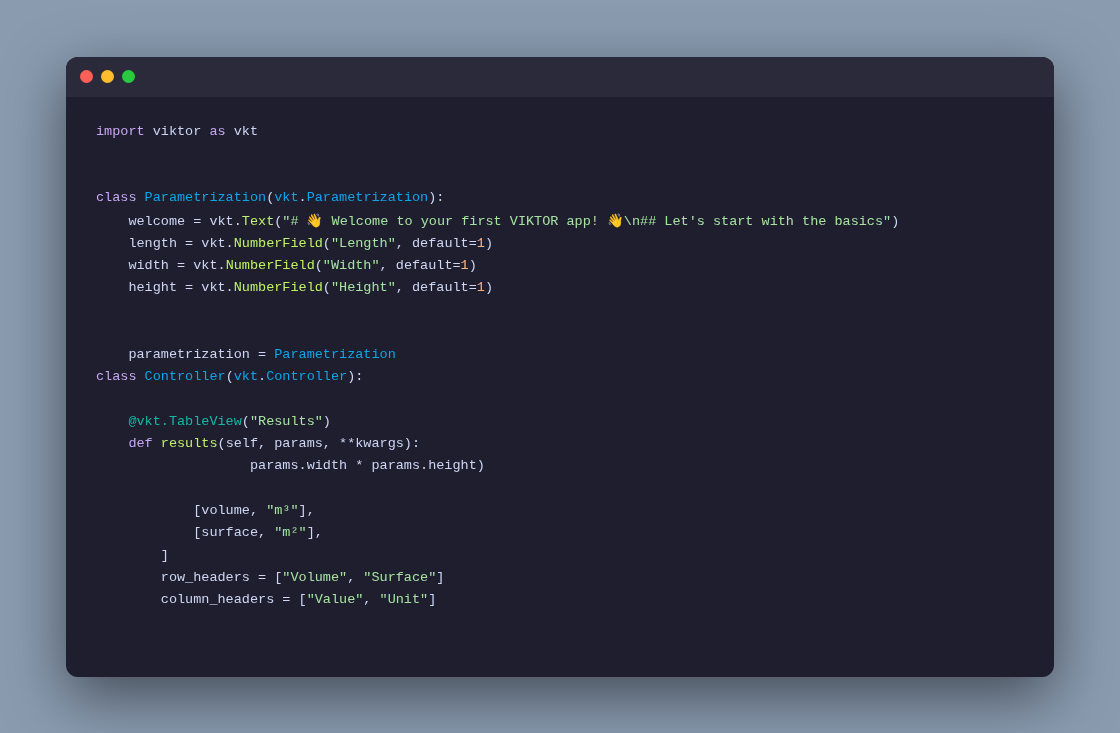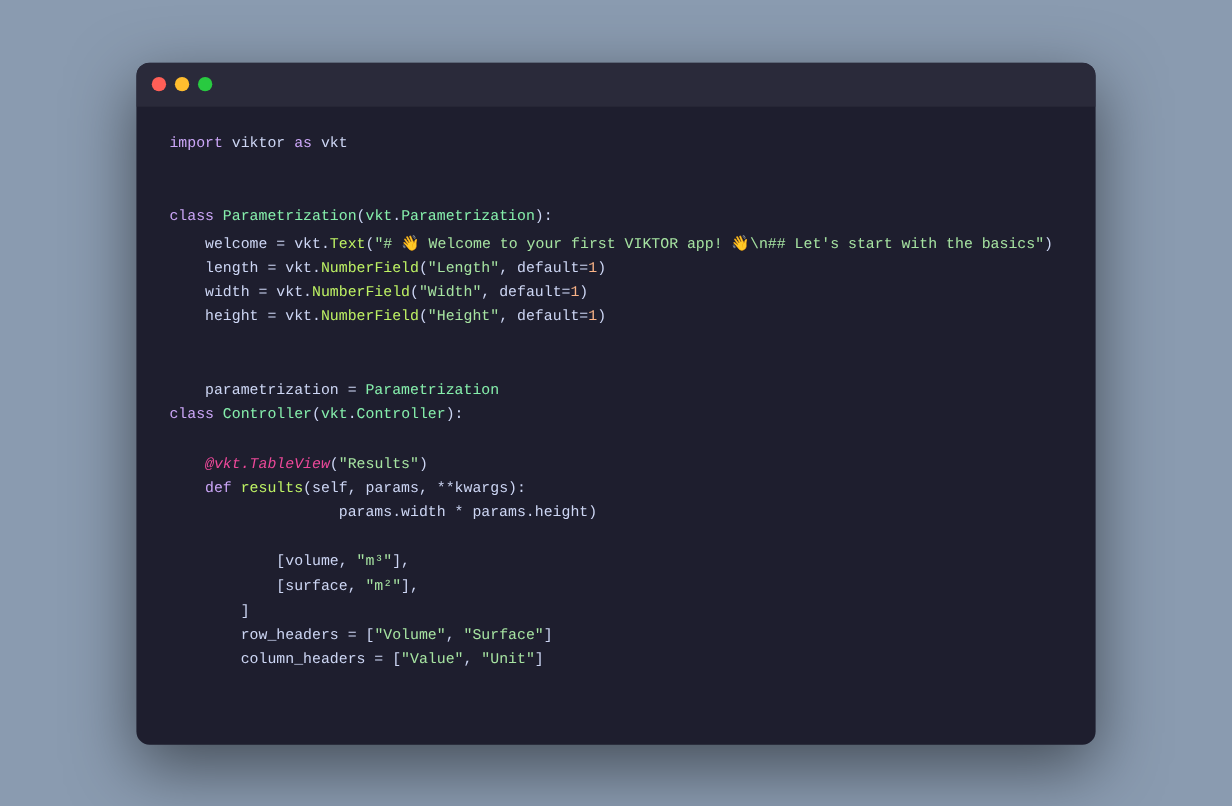--- a/index.html
+++ b/index.html
@@ -19,7 +19,7 @@
     }
 
     .window {
-      width: 872px;
+      width: 988px;
       height: 620px;
       background: #1e1e2e;
       border-radius: 12px;

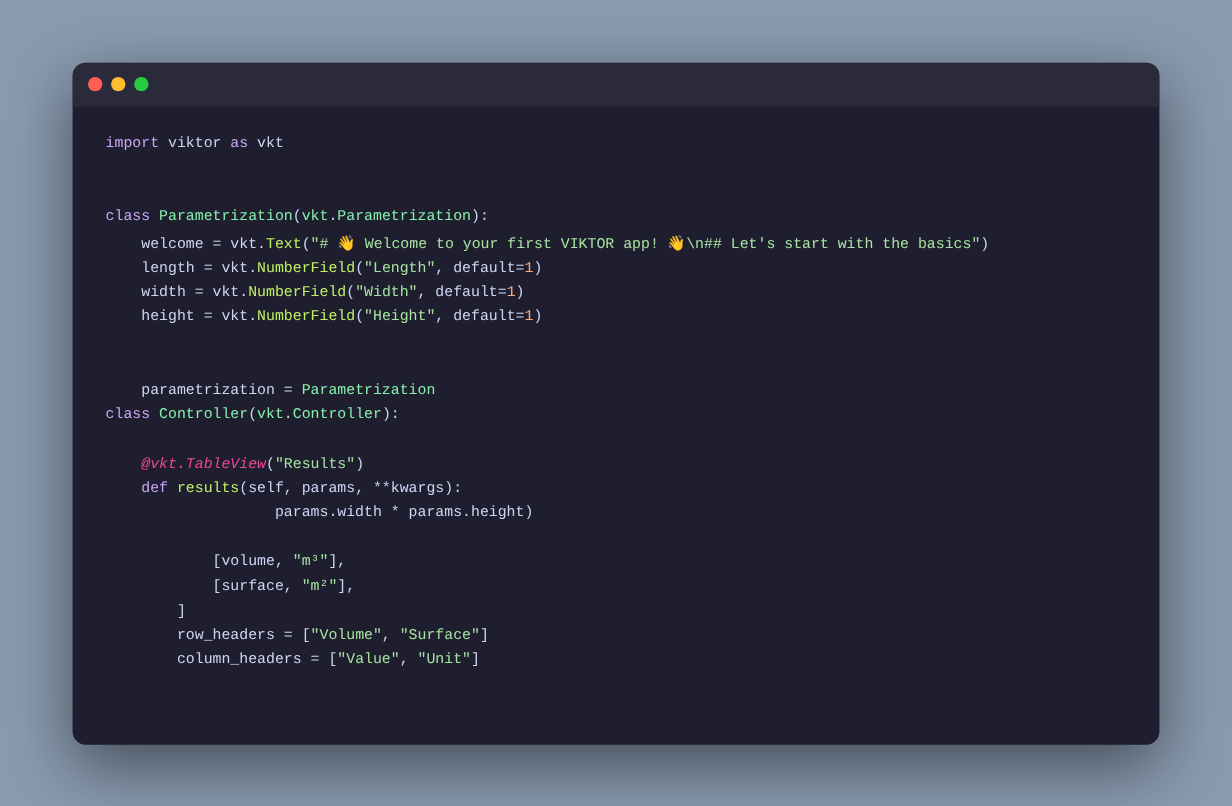--- a/index.html
+++ b/index.html
@@ -65,7 +65,7 @@
     .num { color: #fab387; }
     .decorator { color: #ec4899; font-style: italic; }  
     .plain { color: #cdd6f4; }      
-    .cls { color: #86efac; }        
+    .cls { color: #0ea5e9; }        
     .emoji { font-family: "Apple Color Emoji", "Segoe UI Emoji", sans-serif; color: inherit; }
   </style>
 </head>

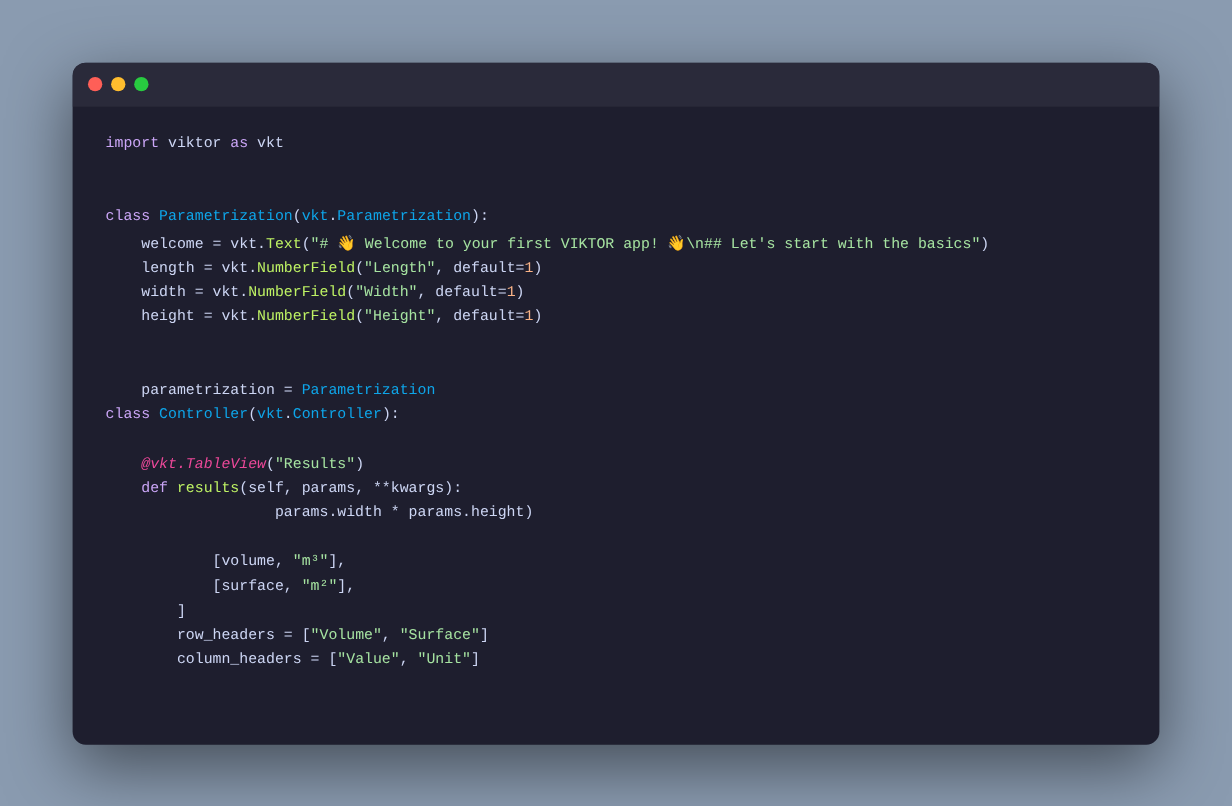--- a/index.html
+++ b/index.html
@@ -63,7 +63,7 @@
     .fn { color: #bef264; }         
     .str { color: #a6e3a1; }        
     .num { color: #fab387; }
-    .decorator { color: #ec4899; font-style: italic; }  
+    .decorator { color: #14b8a6; }  
     .plain { color: #cdd6f4; }      
     .cls { color: #0ea5e9; }        
     .emoji { font-family: "Apple Color Emoji", "Segoe UI Emoji", sans-serif; color: inherit; }

